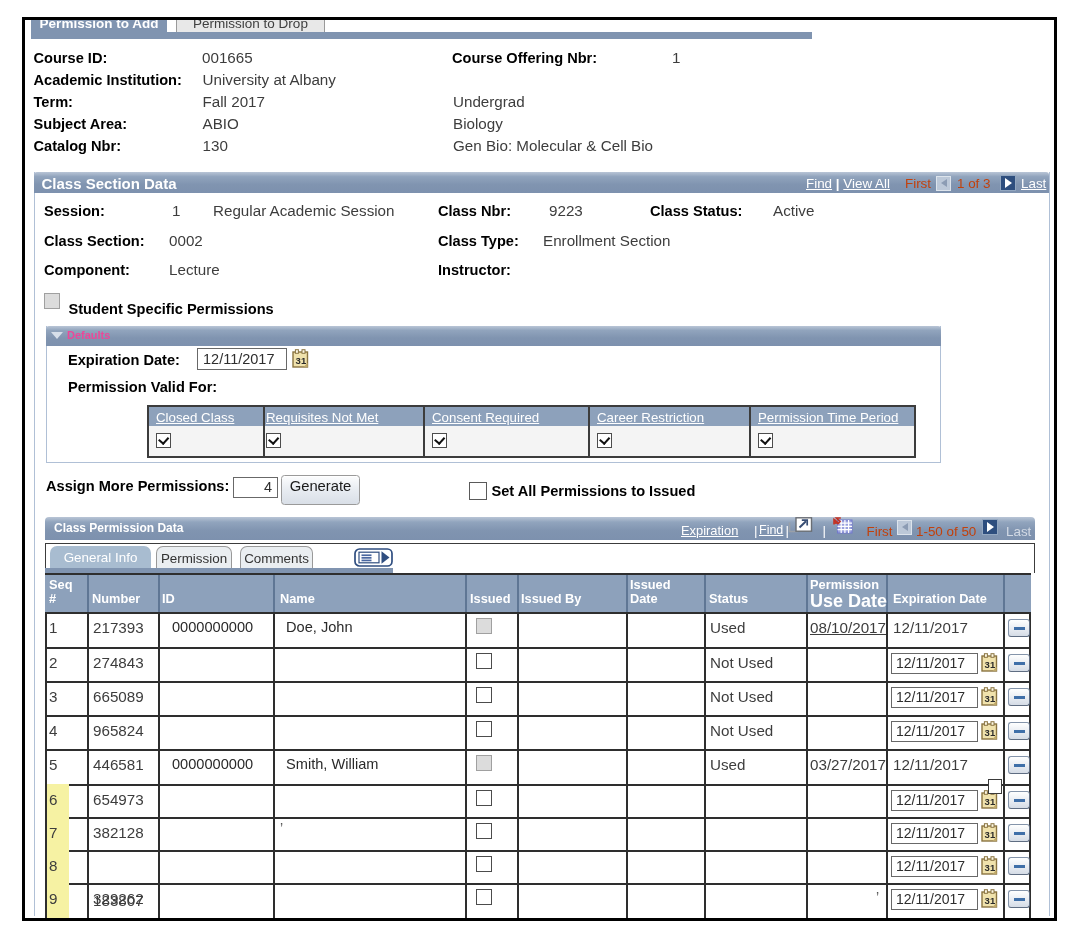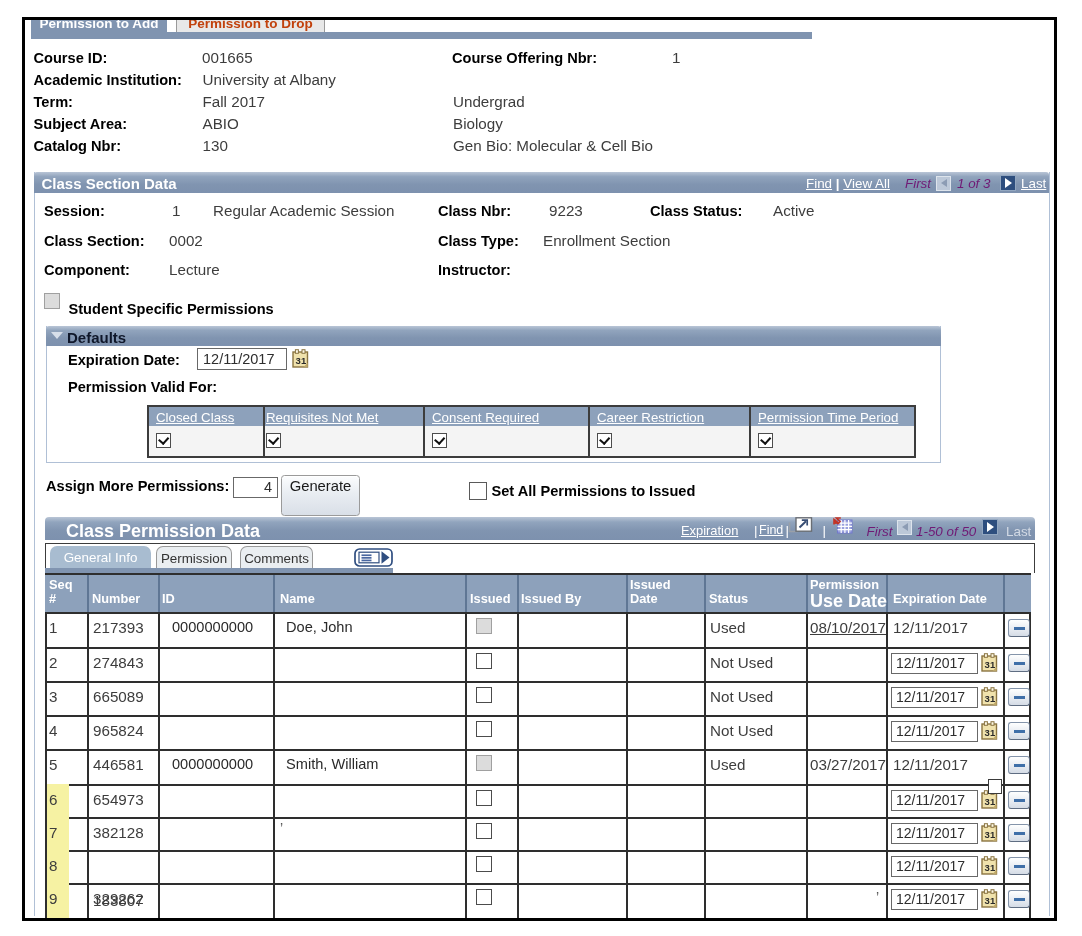--- a/index.html
+++ b/index.html
@@ -29,7 +29,7 @@
 <div class="ab" style="left:22px;top:17px;width:1035px;height:904px;border:3px solid #000;overflow:hidden;box-sizing:border-box;">
 <div class="ab" style="left:-25px;top:-20px;width:1082px;height:936px;">
 <div class="ab" style="left:31px;top:8px;width:136px;height:25px;background:#8094b0;border-radius:4px 4px 0 0;color:#fff;font-weight:bold;font-size:13.5px;text-align:center;line-height:31px;">Permission to Add</div>
-<div class="ab" style="left:176px;top:9px;width:149px;height:24px;background:#e8e8e8;border:1px solid #9a9a9a;border-bottom:none;border-radius:4px 4px 0 0;color:#c2410c;font-weight:bold;font-size:13.5px;text-align:center;line-height:28.5px;box-sizing:border-box;">Permission to Drop</div>
+<div class="ab" style="left:176px;top:9px;width:149px;height:24px;background:#e8e8e8;border:1px solid #9a9a9a;border-bottom:none;border-radius:4px 4px 0 0;color:#404040;font-weight:normal;font-size:13.5px;text-align:center;line-height:28.5px;box-sizing:border-box;">Permission to Drop</div>
 <div class="ab" style="left:31px;top:32px;width:781px;height:6.5px;background:#8094b0;"></div>
 <div class="ab t b" style="left:33.5px;top:50px;">Course ID:</div>
 <div class="ab t v" style="left:202px;top:50px;">001665</div>

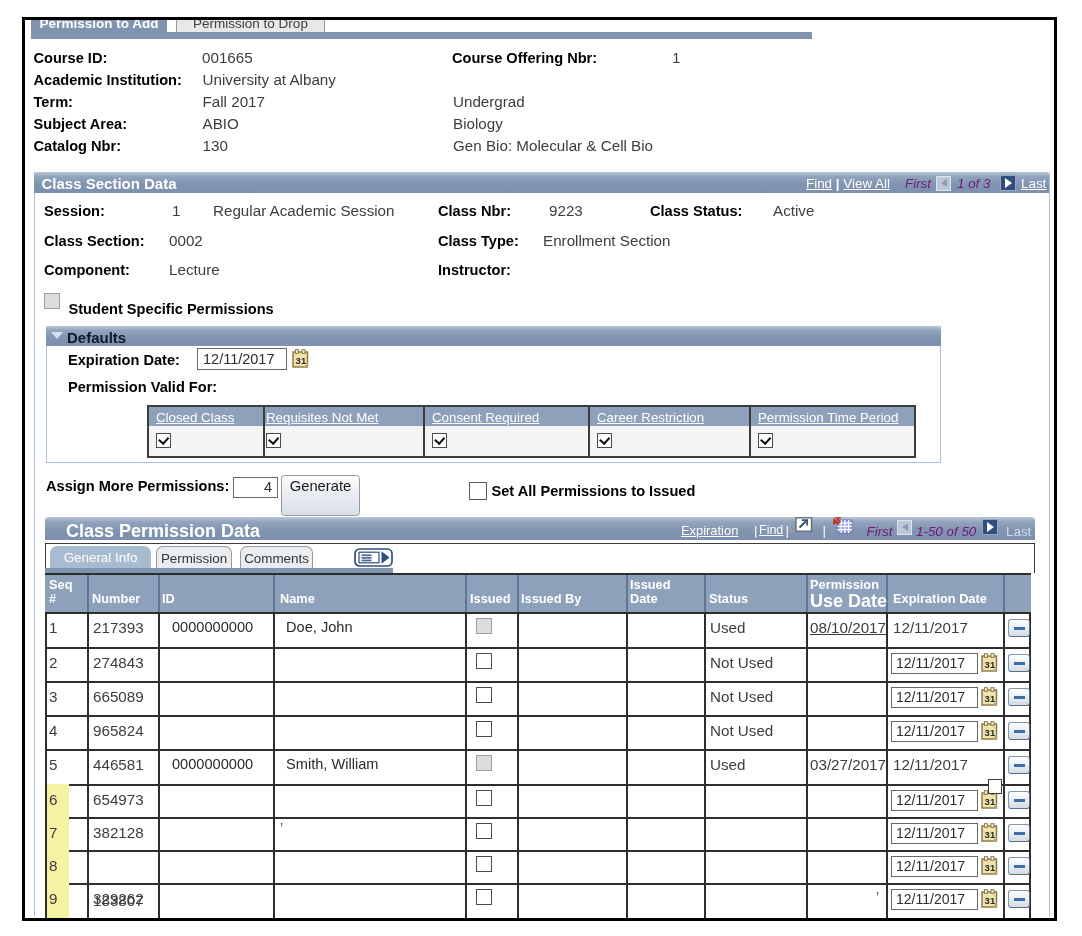--- a/index.html
+++ b/index.html
@@ -11,7 +11,7 @@
 .bar{background:linear-gradient(#b9c5d6 0%,#91a4bd 22%,#8094b0 60%,#7d91ae 100%);}
 .hbar{background:#8da1bb;}
 .wlink{color:#fff;text-decoration:underline;}
-.glink{color:#701a75;font-style:italic;}
+.glink{color:#c2410c;}
 .nav{font-size:13.4px;line-height:15px;white-space:nowrap;}
 .vline{background:#b0c0d6;width:1px;}
 .gb{background:#2e2e2e;}

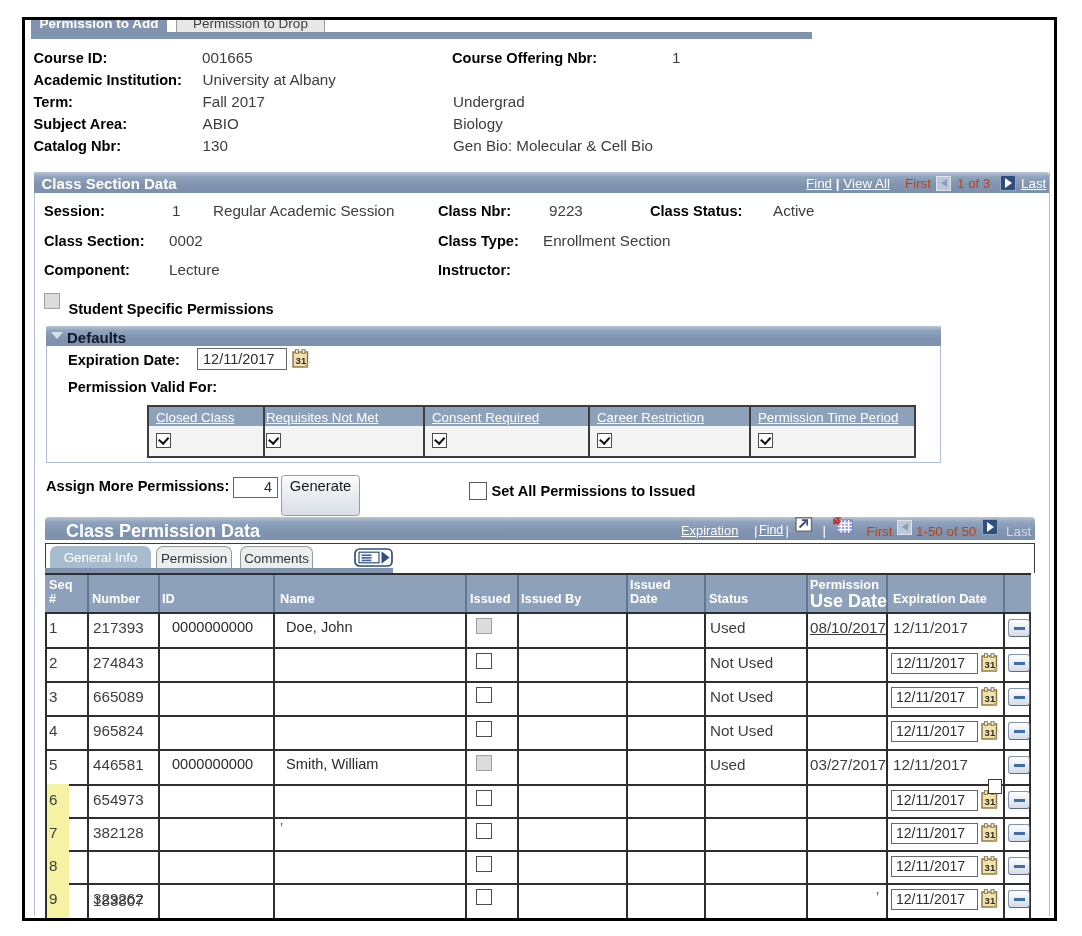--- a/index.html
+++ b/index.html
@@ -77,7 +77,7 @@
 <div class="ab" style="left:46px;top:326px;width:895px;height:137px;border:1px solid #b0c0d6;border-top:none;box-sizing:border-box;"></div>
 <div class="ab bar" style="left:46px;top:326px;width:895px;height:20px;border-radius:3px 3px 0 0;"></div>
 <div class="ab" style="left:51px;top:332px;width:0;height:0;border-left:6px solid transparent;border-right:6px solid transparent;border-top:7px solid #d7dfea;"></div>
-<div class="ab b" style="left:67px;top:328.5px;font-size:15px;color:#0f172a;">Defaults</div>
+<div class="ab b" style="left:67px;top:328.5px;font-size:11px;color:#ec4899;">Defaults</div>
 <div class="ab t b" style="left:68px;top:352px;">Expiration Date:</div>
 <div class="ab inp" style="left:197px;top:348px;width:90px;height:22px;font-size:14.5px;line-height:20px;padding-left:5px;">12/11/2017</div>
 <span class="ab" style="left:292px;top:349px;"><svg width="17" height="19" viewBox="0 0 17 19">

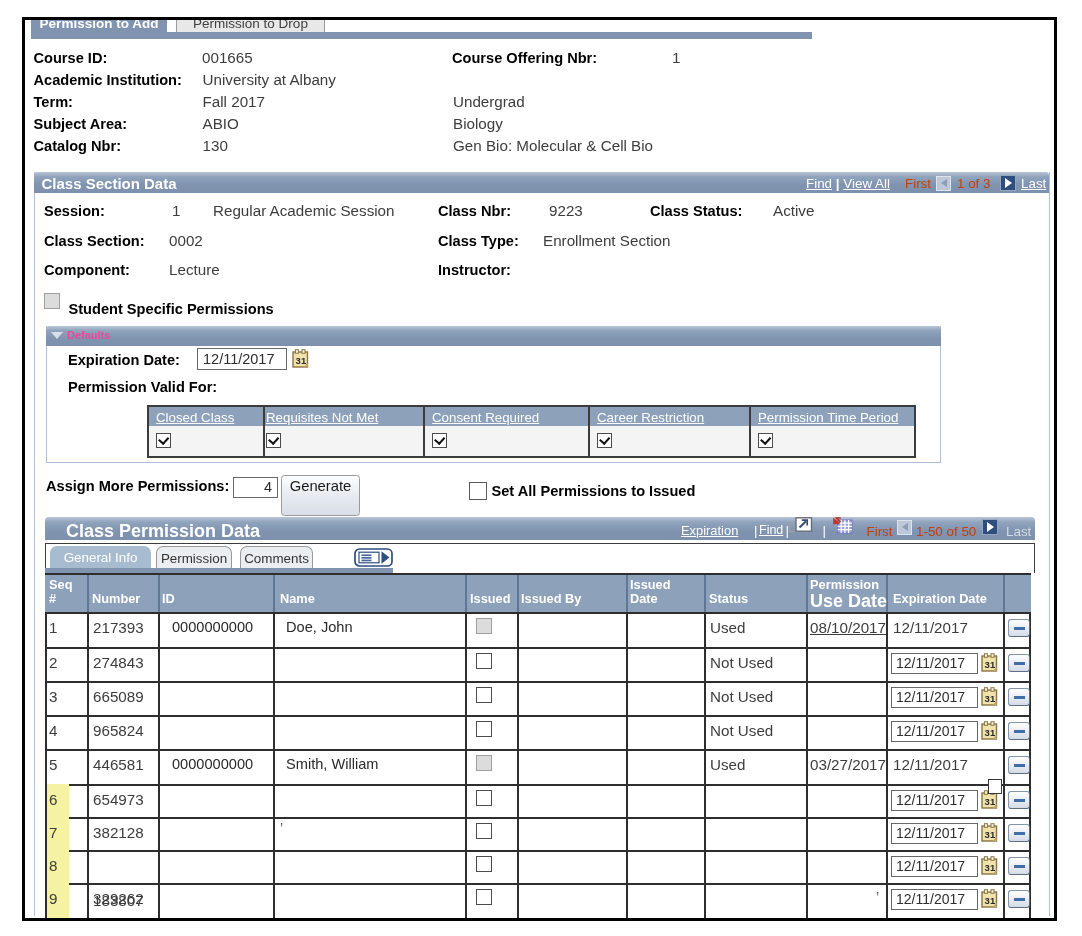--- a/index.html
+++ b/index.html
@@ -108,7 +108,7 @@
 </div>
 <div class="ab t b" style="left:46px;top:478px;">Assign More Permissions:</div>
 <div class="ab inp" style="left:233px;top:477px;width:45px;height:21px;font-size:14.5px;line-height:19px;text-align:right;padding-right:5px;">4</div>
-<div class="ab" style="left:281px;top:475px;width:79px;height:41px;border:1px solid #9a9a9a;border-radius:3.5px;background:linear-gradient(#fcfdfe,#e9edf2 45%,#d9dfe7);box-sizing:border-box;text-align:center;font-size:14.8px;line-height:21.5px;color:#1a1a1a;box-shadow:inset 0 1px 0 #fff;">Generate</div>
+<div class="ab" style="left:281px;top:475px;width:79px;height:30px;border:1px solid #9a9a9a;border-radius:3.5px;background:linear-gradient(#fcfdfe,#e9edf2 45%,#d9dfe7);box-sizing:border-box;text-align:center;font-size:14.8px;line-height:21.5px;color:#1a1a1a;box-shadow:inset 0 1px 0 #fff;">Generate</div>
 <div class="ab cb" style="left:469px;top:482px;width:17.5px;height:17.5px;border-width:1.5px;border-color:#5a5a5a;"></div>
 <div class="ab t b" style="left:491.5px;top:483px;">Set All Permissions to Issued</div>
 <div class="ab bar" style="left:45px;top:517px;width:990px;height:23px;border-radius:4px 4px 0 0;"></div>

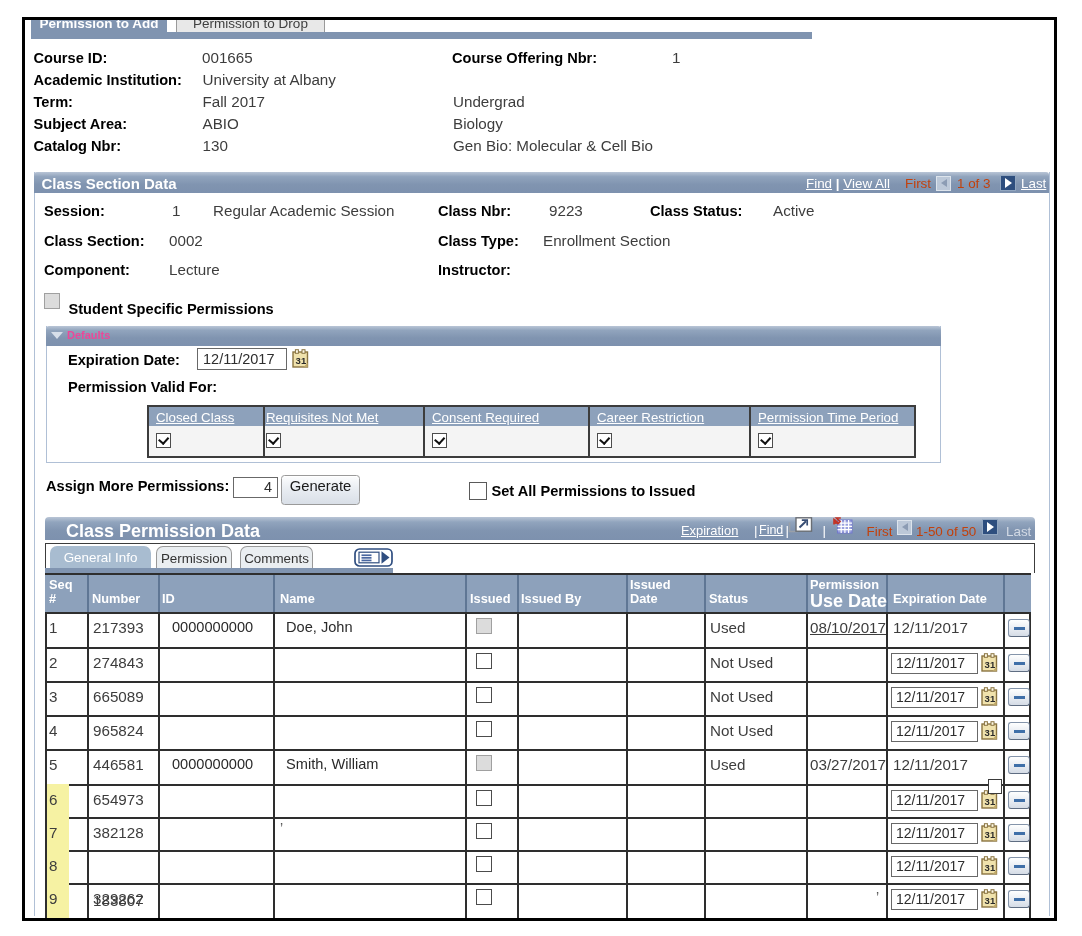--- a/index.html
+++ b/index.html
@@ -112,7 +112,7 @@
 <div class="ab cb" style="left:469px;top:482px;width:17.5px;height:17.5px;border-width:1.5px;border-color:#5a5a5a;"></div>
 <div class="ab t b" style="left:491.5px;top:483px;">Set All Permissions to Issued</div>
 <div class="ab bar" style="left:45px;top:517px;width:990px;height:23px;border-radius:4px 4px 0 0;"></div>
-<div class="ab b" style="left:66px;top:520.5px;font-size:18px;color:#fff;">Class Permission Data</div>
+<div class="ab b" style="left:54px;top:520.5px;font-size:12px;color:#fff;">Class Permission Data</div>
 <div class="ab nav wlink" style="left:681px;top:523px;font-size:12.9px;">Expiration</div>
       <div class="ab nav" style="left:754px;top:523px;color:#fff;">|</div>
       <div class="ab nav wlink" style="left:759px;top:523px;font-size:12.5px;">Find</div>

